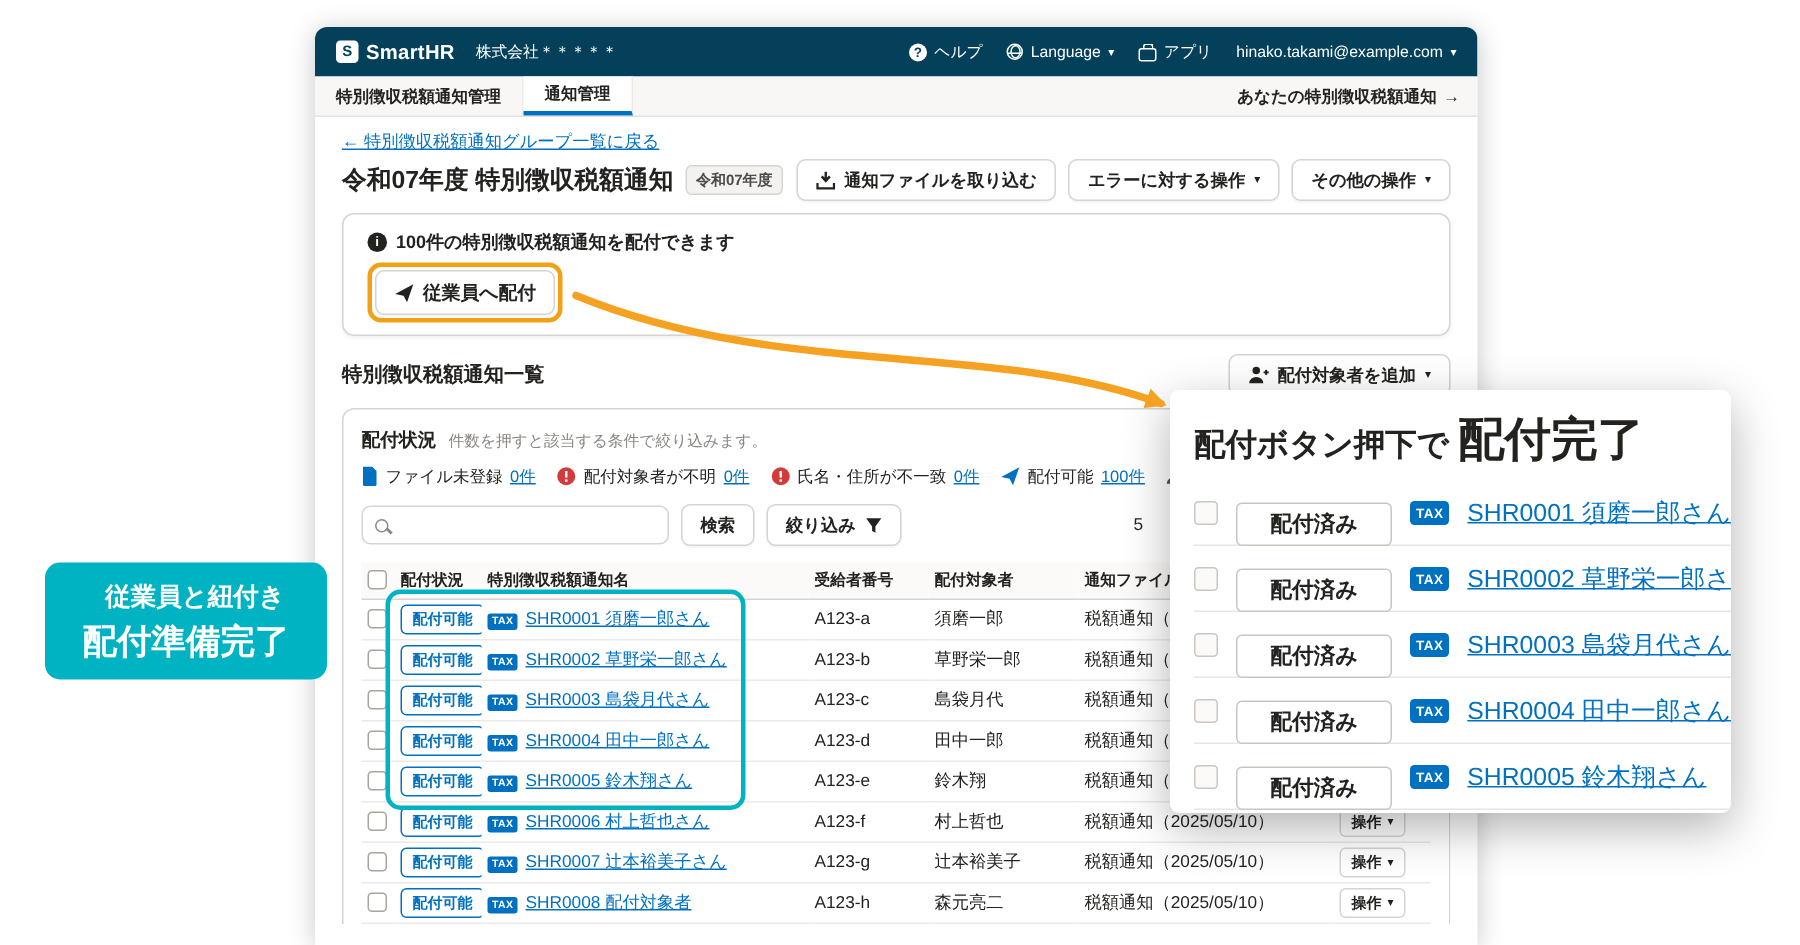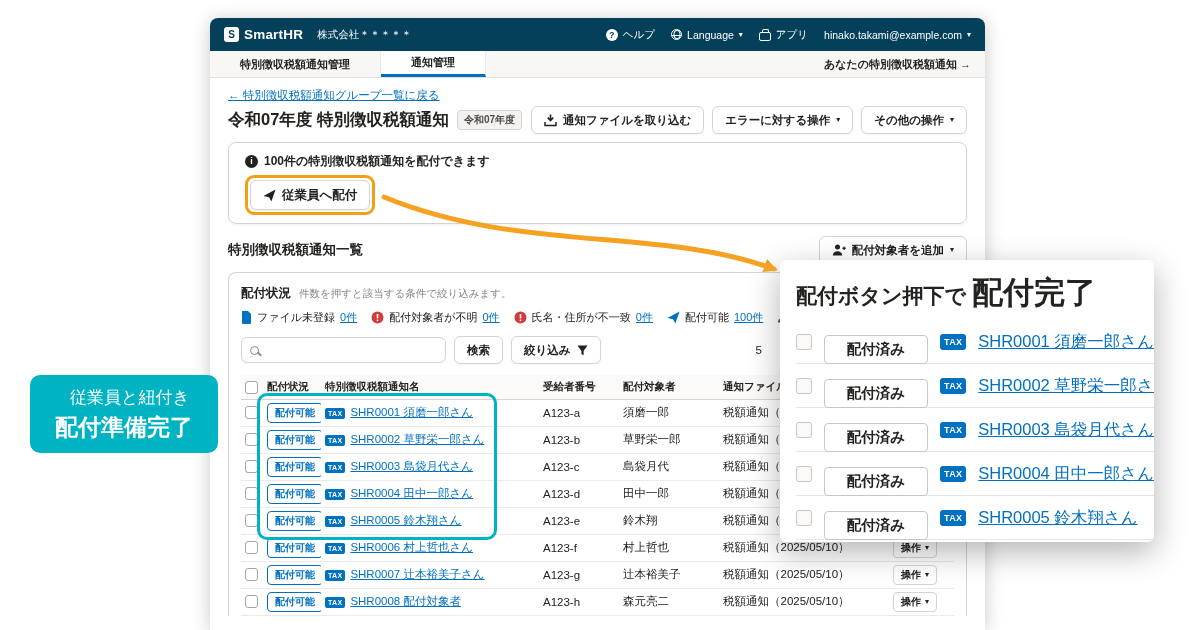--- a/index.html
+++ b/index.html
@@ -29,7 +29,7 @@
 
   
   .tab-bar { height:27px; background:#f8f7f6; border-bottom:1px solid #e4e1de; display:flex; align-items:stretch; position:relative; }
-  .tab { display:flex; align-items:center; padding:0 30px; font-size:11px; font-weight:bold; color:#23221f; border-right:1px solid #eceae7; cursor:pointer; }
+  .tab { display:flex; align-items:center; padding:0 14px; font-size:11px; font-weight:bold; color:#23221f; border-right:1px solid #eceae7; cursor:pointer; }
   .tab.active { background:#fff; border-bottom:3px solid #0071c1; }
   .your-notice { position:absolute; right:14px; top:0; height:100%; display:flex; align-items:center; font-size:11px; font-weight:bold; cursor:pointer; text-decoration:none; }
 

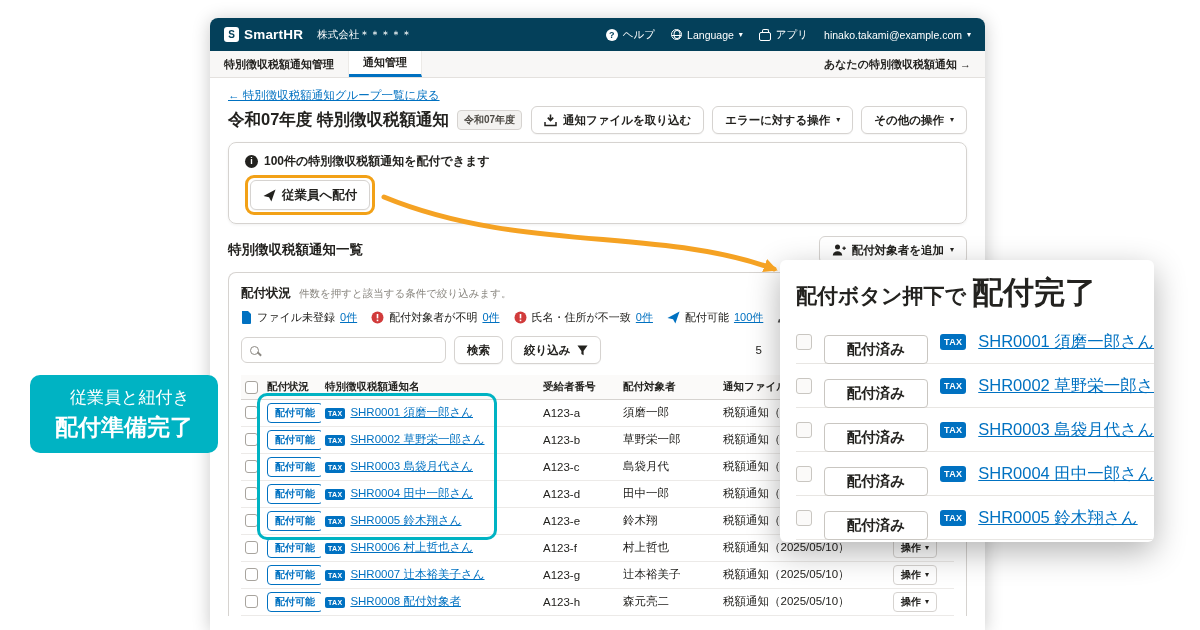--- a/index.html
+++ b/index.html
@@ -31,7 +31,7 @@
   .tab-bar { height:27px; background:#f8f7f6; border-bottom:1px solid #e4e1de; display:flex; align-items:stretch; position:relative; }
   .tab { display:flex; align-items:center; padding:0 14px; font-size:11px; font-weight:bold; color:#23221f; border-right:1px solid #eceae7; cursor:pointer; }
   .tab.active { background:#fff; border-bottom:3px solid #0071c1; }
-  .your-notice { position:absolute; right:14px; top:0; height:100%; display:flex; align-items:center; font-size:11px; font-weight:bold; cursor:pointer; text-decoration:none; }
+  .your-notice { position:absolute; right:14px; top:0; height:100%; display:flex; align-items:center; font-size:11px; font-weight:bold; cursor:pointer; text-decoration:none;font-family:Liberation Mono, monospace; }
 
   
   .content { padding:10px 18px 0; }

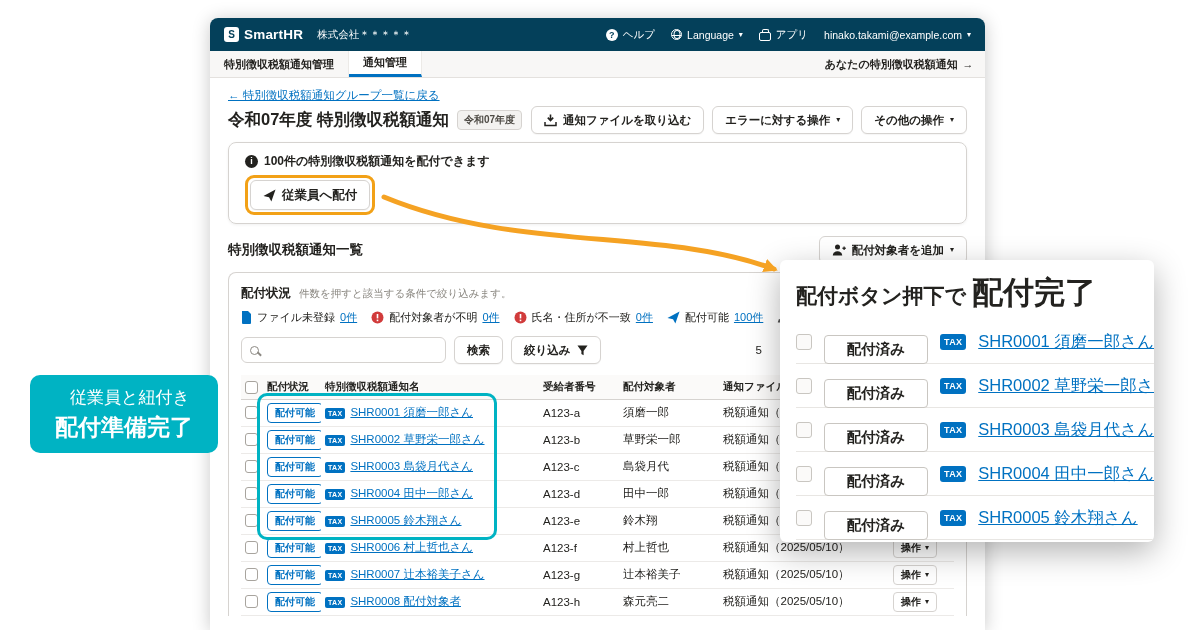--- a/index.html
+++ b/index.html
@@ -80,7 +80,7 @@
   
   .teal-outline { position:absolute; left:257px; top:393px; width:240px; height:147px; border:3px solid #00b3c3; border-radius:10px; z-index:10; pointer-events:none; }
   .callout { position:absolute; left:30px; top:375px; width:188px; height:78px; background:#00b3c3; border-radius:10px; color:#fff; display:flex; flex-direction:column; align-items:center; justify-content:center; gap:3px; z-index:11; text-align:center; }
-  .callout .l1 { font-size:17px; font-weight:normal;margin-left:12px; }
+  .callout .l1 { font-size:17px; font-weight:bold;margin-left:12px; }
   .callout .l2 { font-size:23px; font-weight:bold; }
   .overlay-panel { position:absolute; left:780px; top:260px; width:374px; height:282px; background:#fff; border-radius:6px; box-shadow:0 10px 32px rgba(0,0,0,.3); z-index:12; padding:12px 0 0 16px; overflow:hidden; }
   .o-title { display:flex; align-items:baseline; gap:6px; margin-bottom:6px; white-space:nowrap; }

